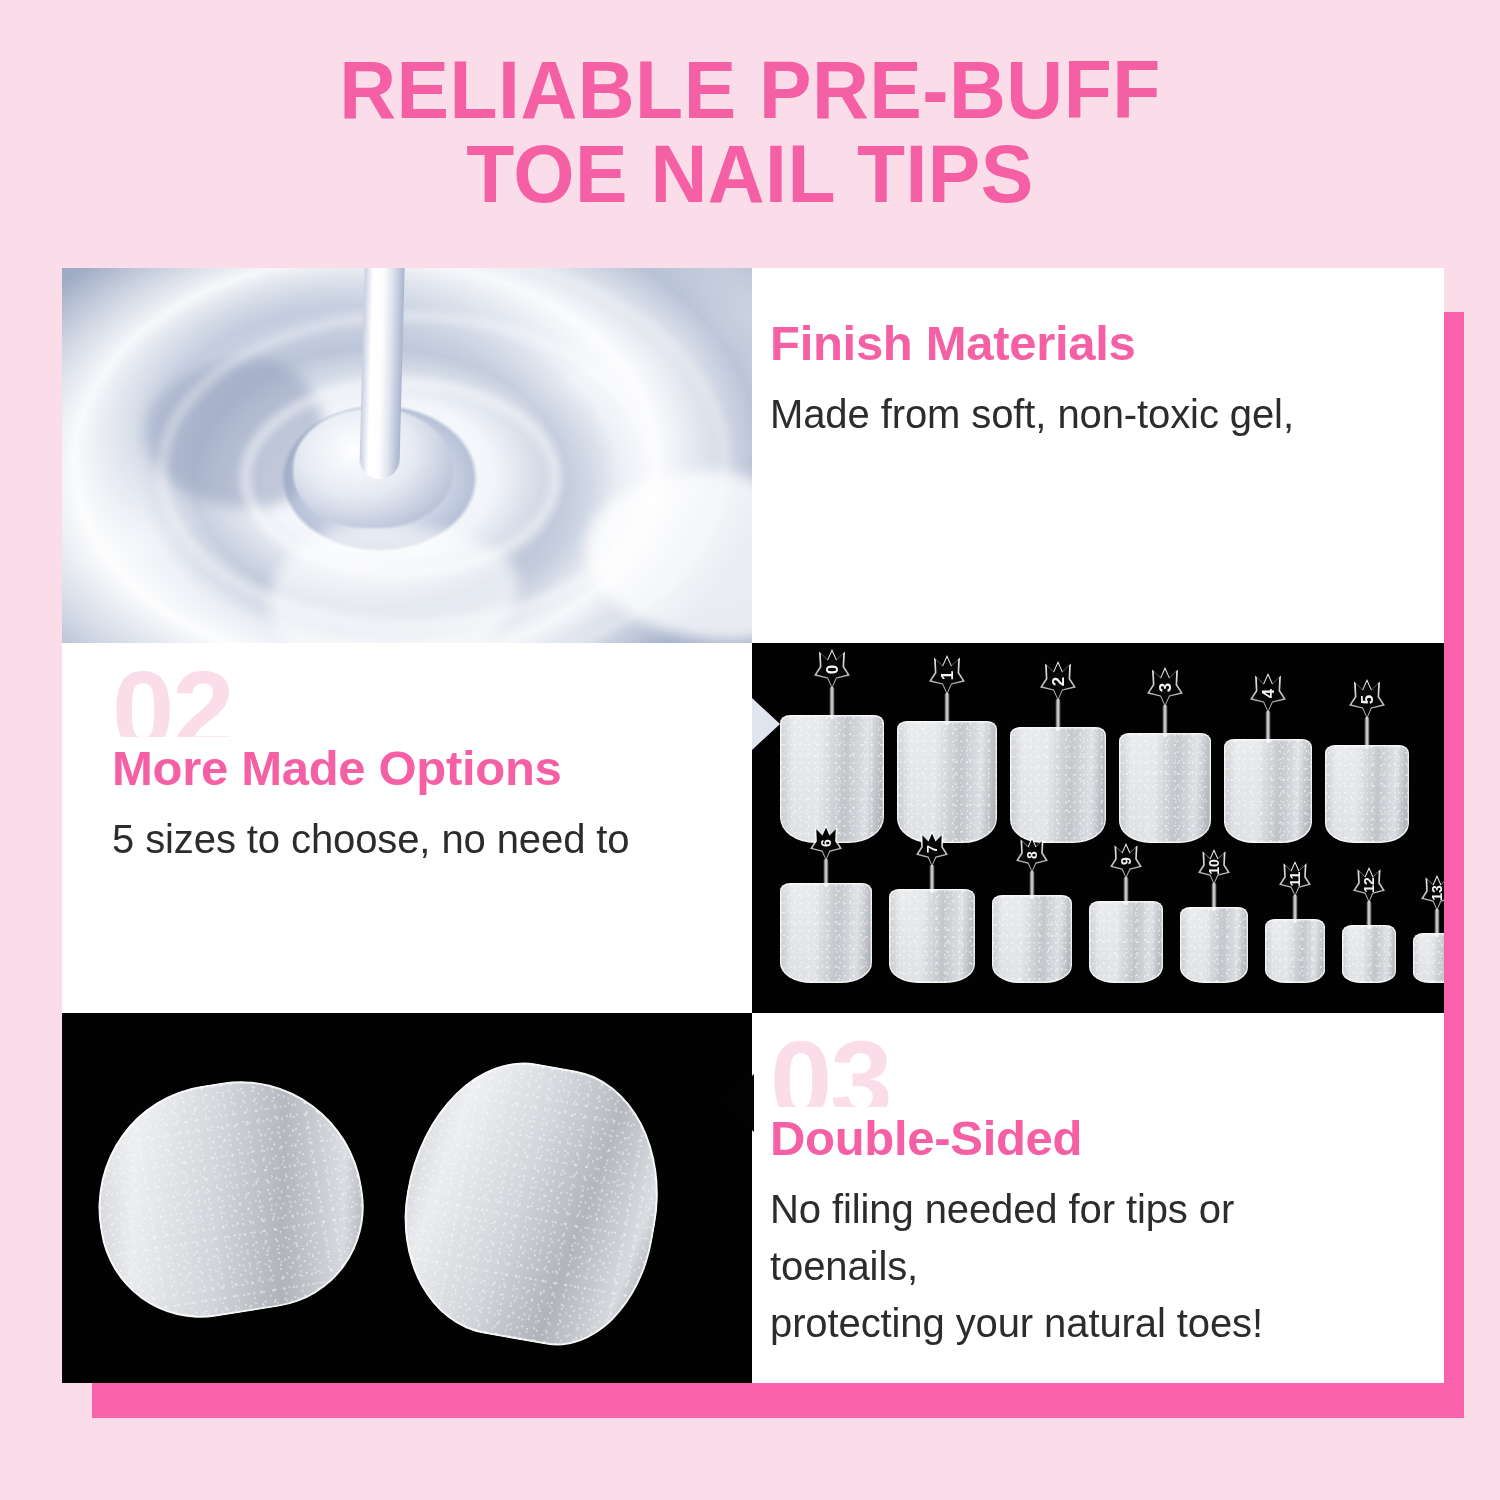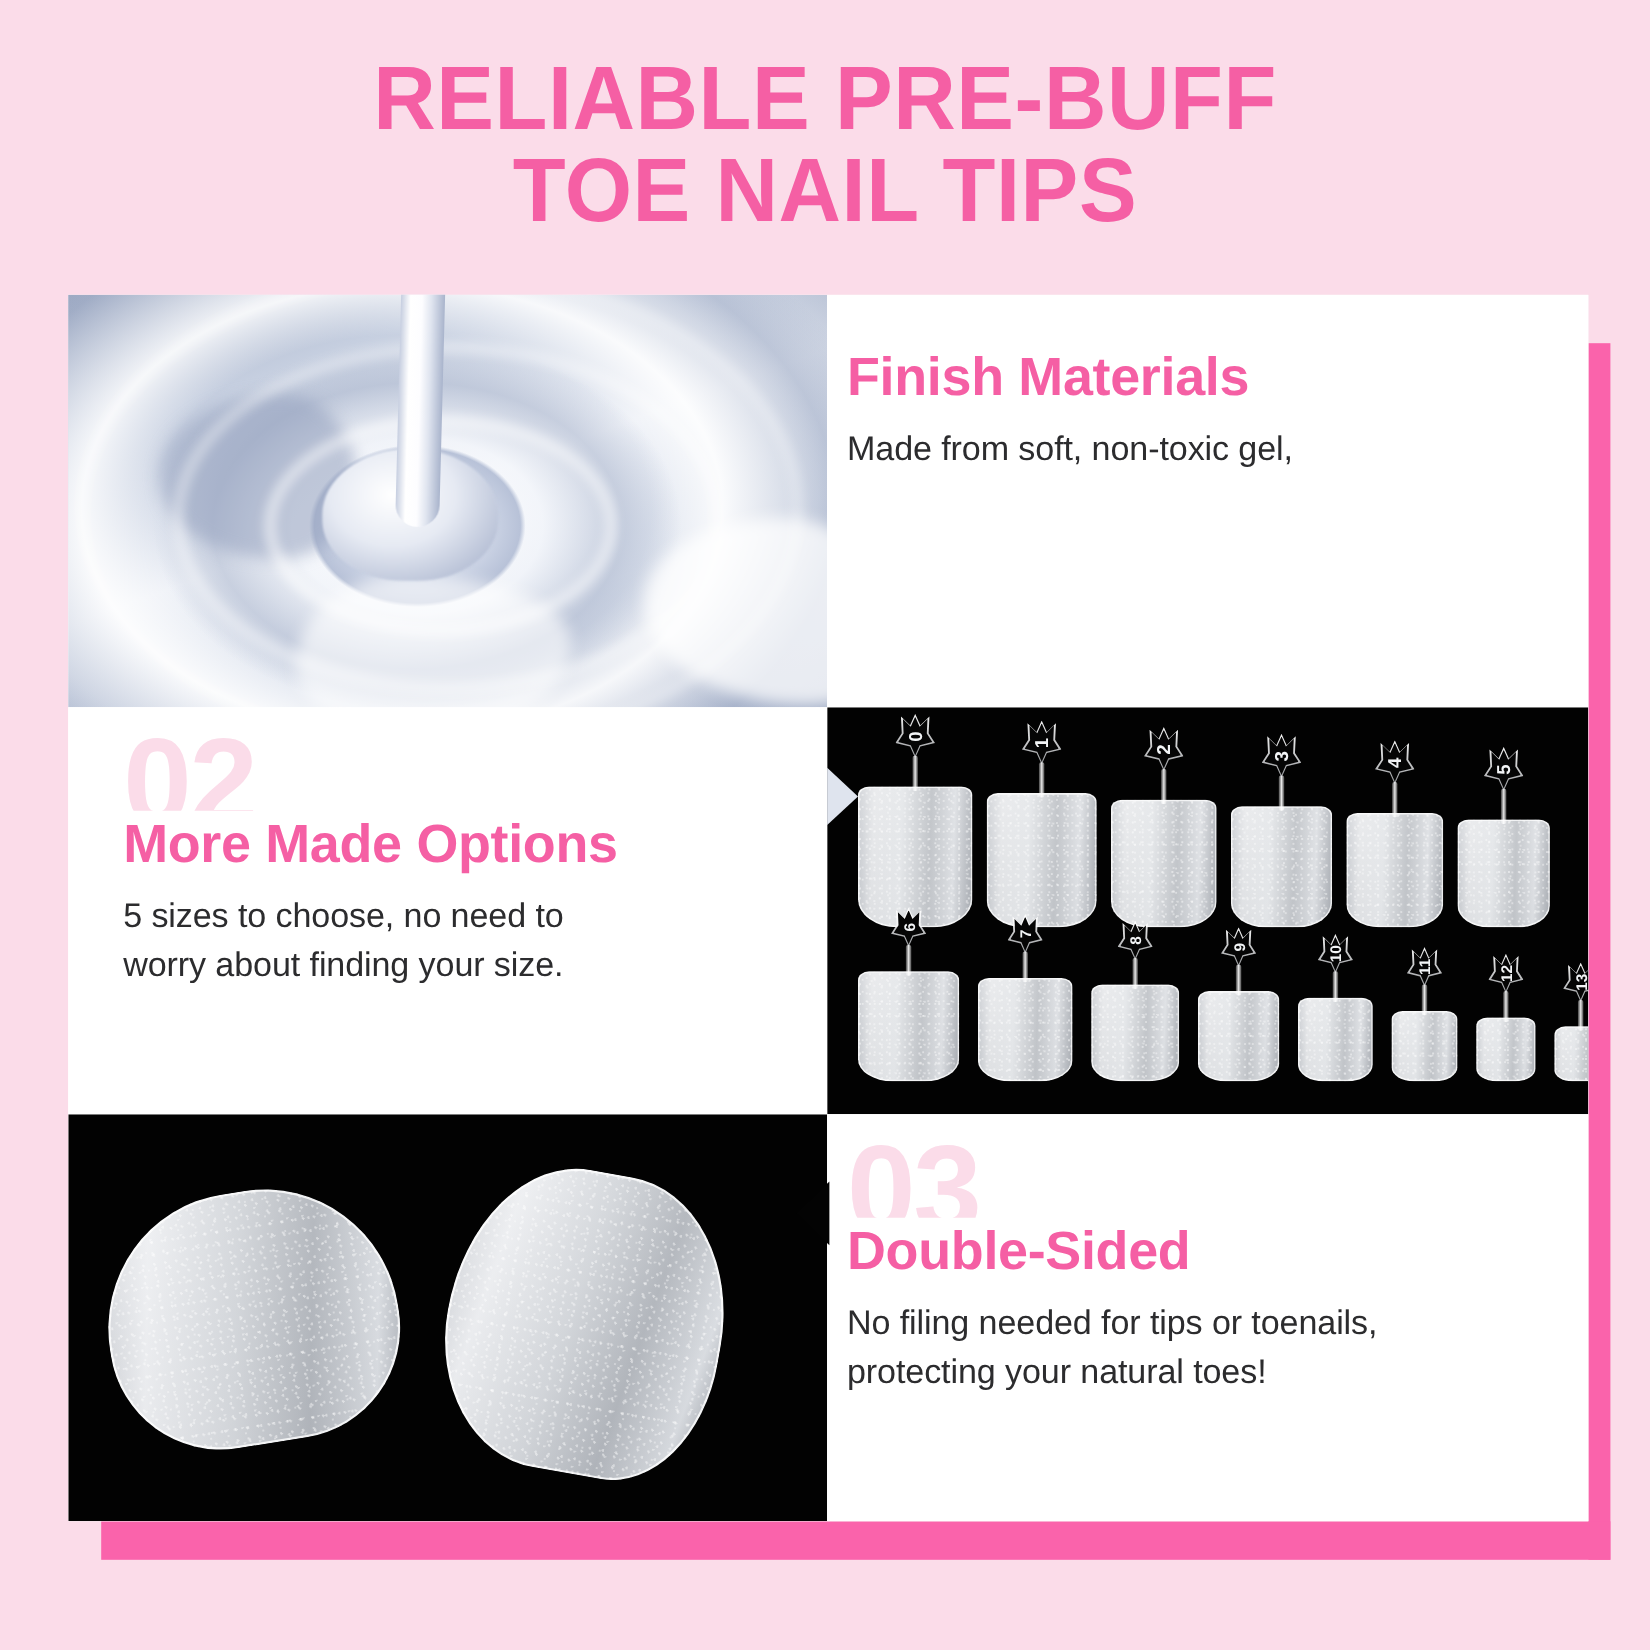--- a/index.html
+++ b/index.html
@@ -202,7 +202,7 @@
   .feature-desc{
     font-family:"Liberation Sans", sans-serif;
     font-weight:400;
-    font-size:31px;
+    font-size:40px;
     line-height:1.42;
     color:#2c2c2e;
     margin-top:16px;

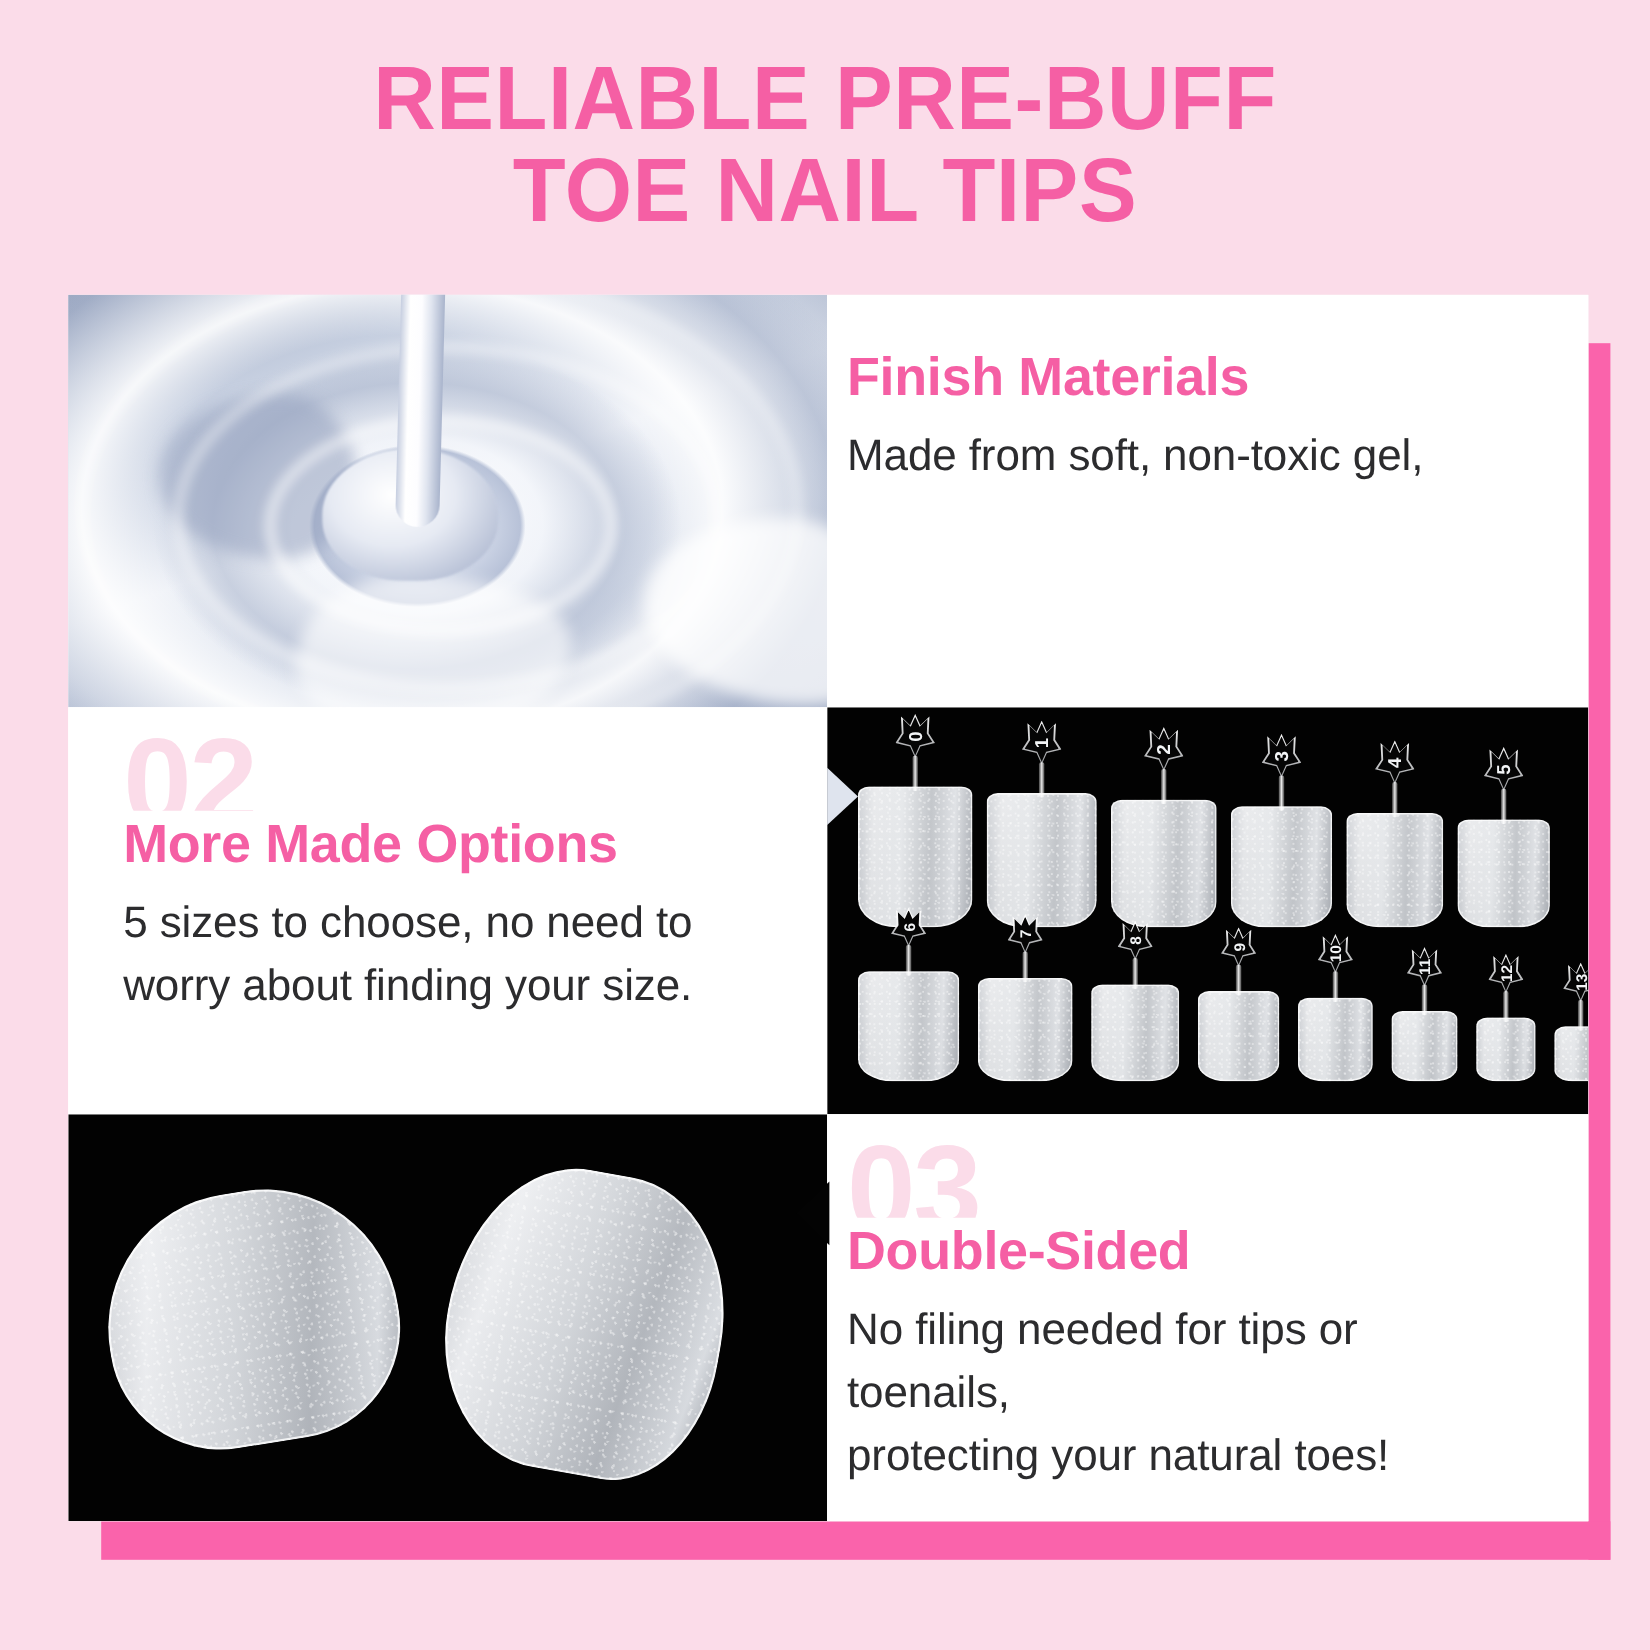--- a/index.html
+++ b/index.html
@@ -267,7 +267,6 @@
         <div class="feature-title">More Made Options</div>
         <div class="feature-desc">
           <div>5 sizes to choose, no need to</div>
-          <div>worry about finding your size.</div>
         </div>
       </div>
     </div>

